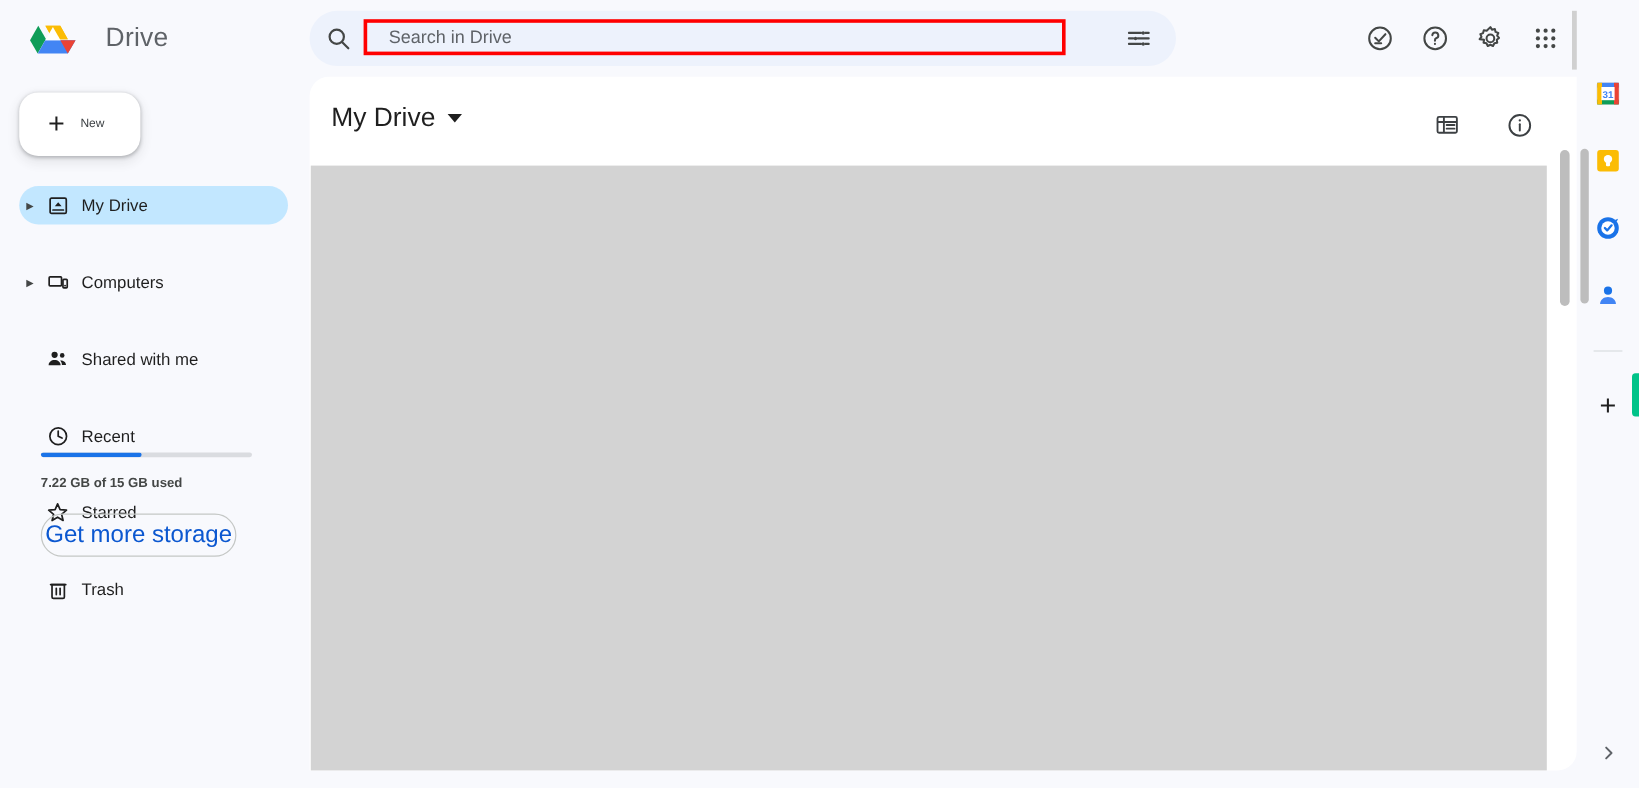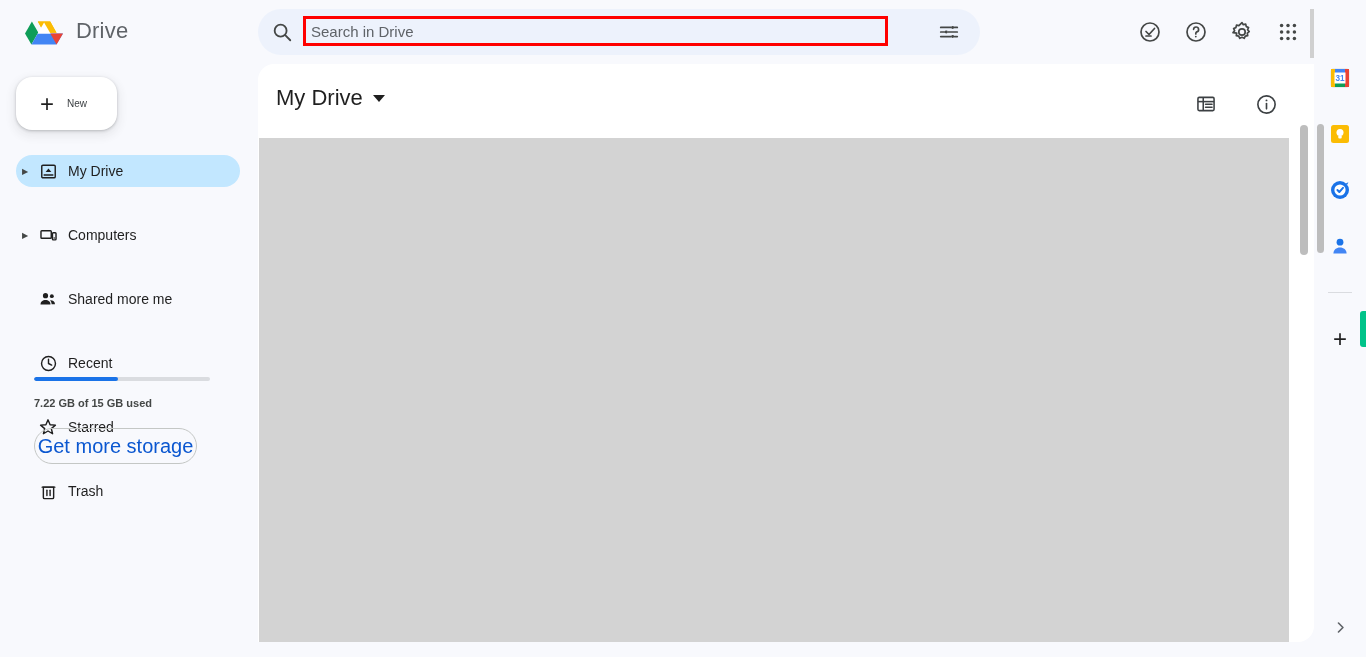--- a/index.html
+++ b/index.html
@@ -20,7 +20,7 @@
   }
   .brand {
     position: absolute; left: 24px; top: 13px;
-    display: flex; align-items: center; gap: 12px;
+    display: flex; align-items: center; gap: 24px;
   }
   .brand-logo { width: 40px; height: 36px; display: block; }
   .brand-name {

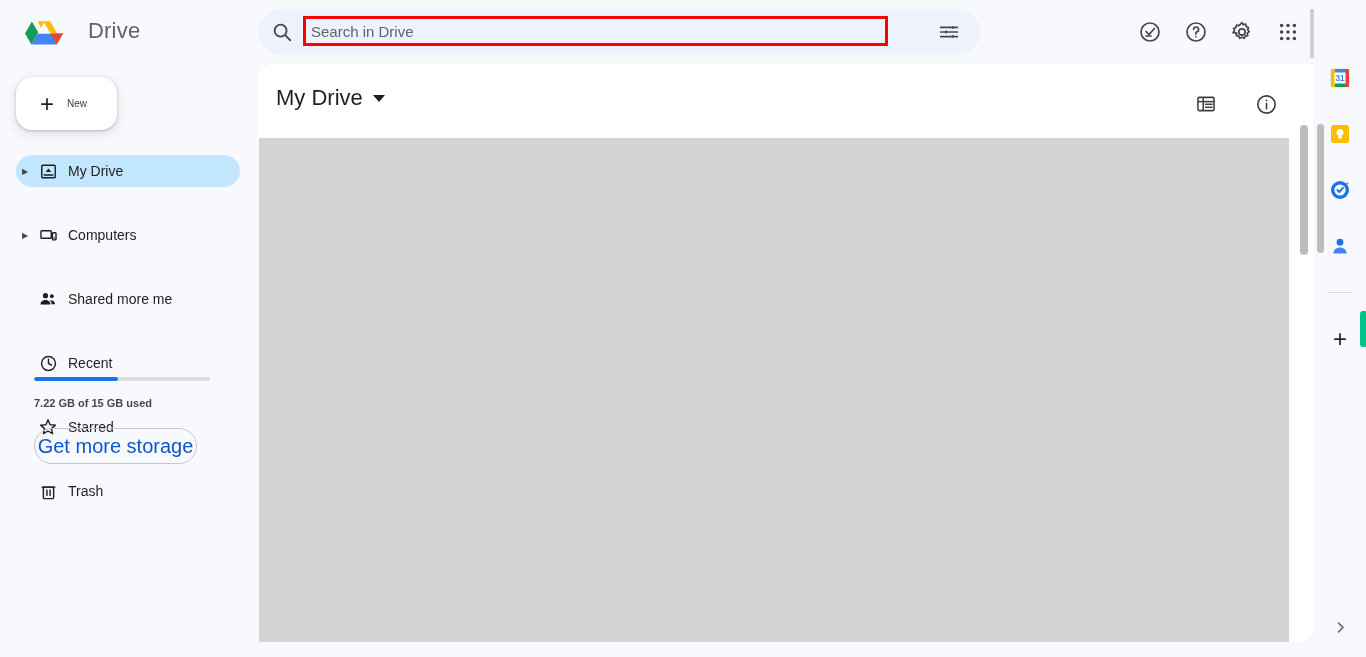--- a/index.html
+++ b/index.html
@@ -45,7 +45,7 @@
     border: 3px solid #ff0000;
     background: transparent;
     display: flex; align-items: center;
-    padding-left: 5px;
+    padding-left: 18px;
   }
   .search-field input {
     width: 100%; border: none; outline: none; background: transparent;

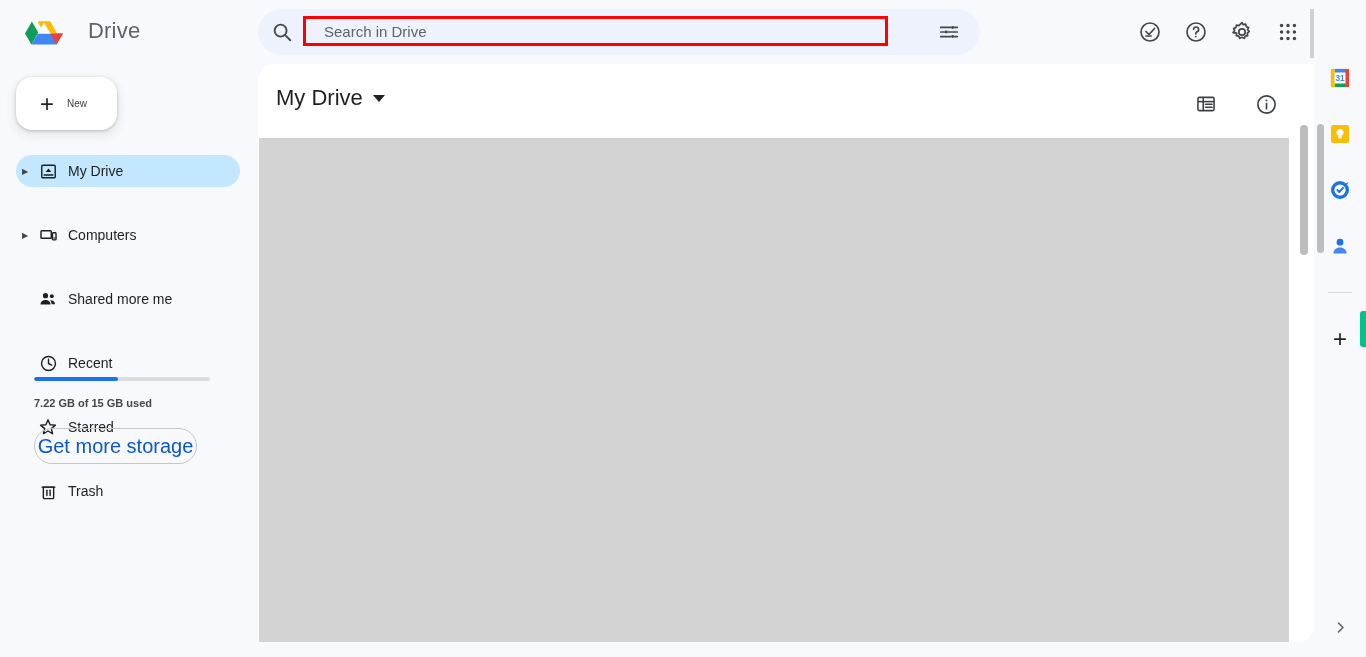--- a/index.html
+++ b/index.html
@@ -318,7 +318,7 @@
             <path d="M15 13.6c3 0 5.4 1.7 5.4 4.6h-4.1c0-1.8-.6-3.4-1.8-4.5z"></path>
           </svg>
         </span>
-        <span class="nav-lbl">Shared more me</span>
+        <span class="nav-lbl">Shared with me</span>
       </div>
       <div class="nav-spacer"></div>
 

